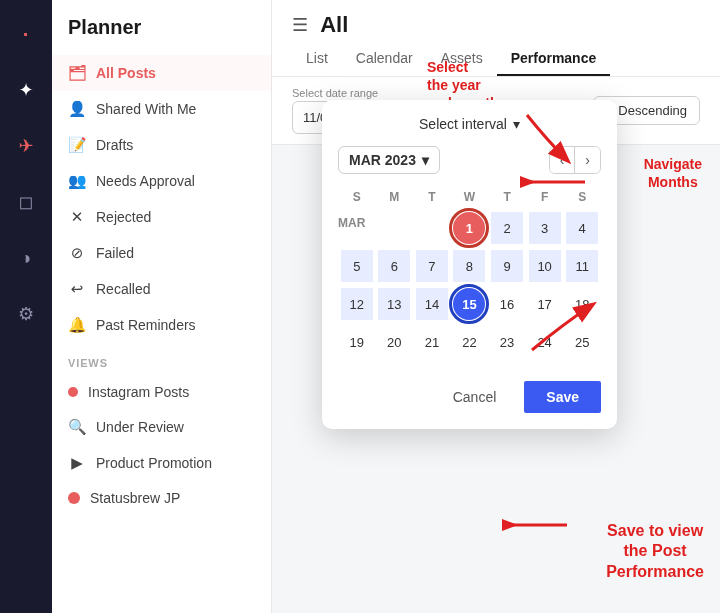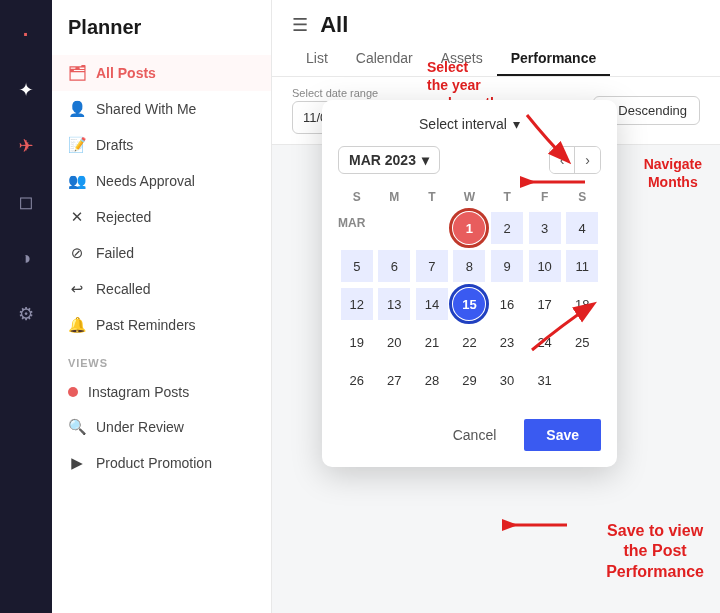--- a/index.html
+++ b/index.html
@@ -482,15 +482,6 @@
         <div class="cal-cell">24</div>
         <div class="cal-cell">25</div>
       </div>
-      <div class="cal-grid-row">
-        <div class="cal-cell">26</div>
-        <div class="cal-cell">27</div>
-        <div class="cal-cell">28</div>
-        <div class="cal-cell">29</div>
-        <div class="cal-cell">30</div>
-        <div class="cal-cell">31</div>
-        <div class="cal-cell empty"></div>
-      </div>
     </div>
 
     <div class="cal-footer">

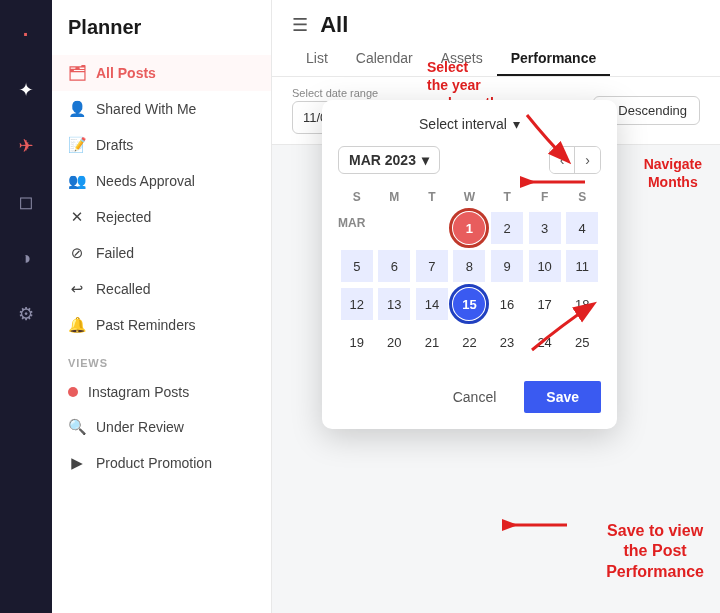--- a/index.html
+++ b/index.html
@@ -386,6 +386,10 @@
   <div class="sidebar-item">
     <span class="icon">▶</span>
     <span>Product Promotion</span>
+  </div>
+  <div class="sidebar-item">
+    <span class="view-dot" style="background:#e85d5d; width:12px;height:12px;border-radius:50%;"></span>
+    <span>Statusbrew JP</span>
   </div>
 </div>
 

